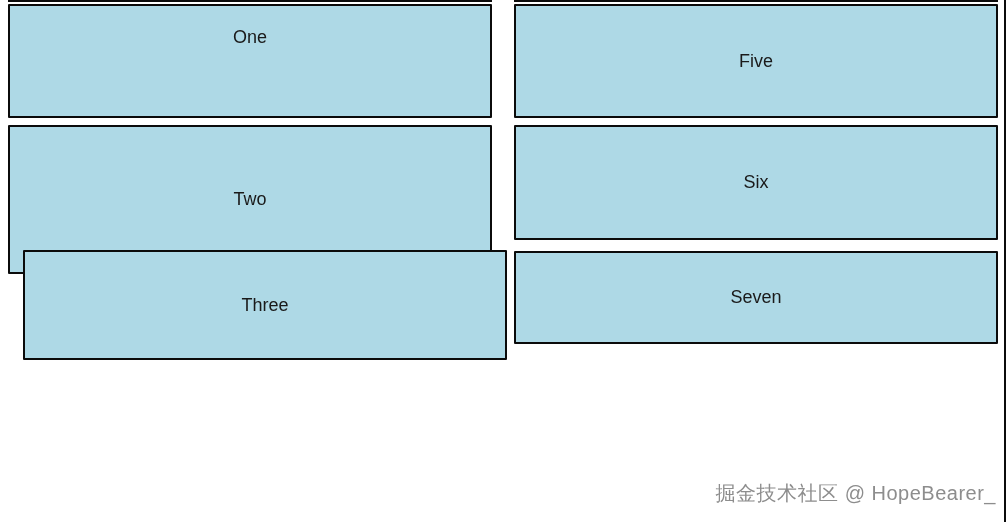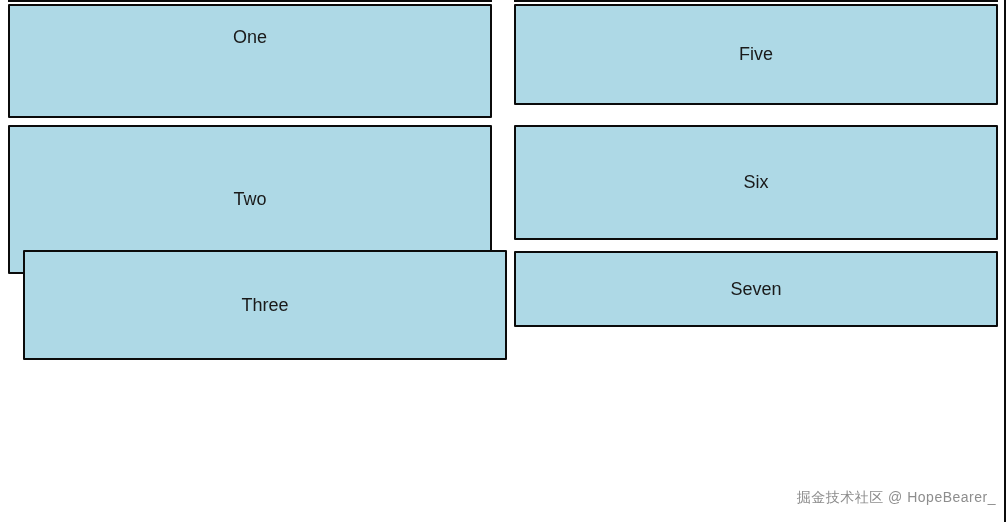--- a/index.html
+++ b/index.html
@@ -41,7 +41,7 @@
   .box-three { left: 8px;   top: 250px; height: 110px; margin-left: 15px; }
   .box-four  { left: 8px;   top: 372px; height: 114px; }
   
-  .box-five  { left: 514px; top: 4px;   height: 101px; }
+  .box-five  { left: 514px; top: 4px;   height: 114px; }
   .box-six   { left: 514px; top: 125px; height: 115px; }
   .box-seven { left: 514px; top: 251px; height: 76px; text-align: right; }
 

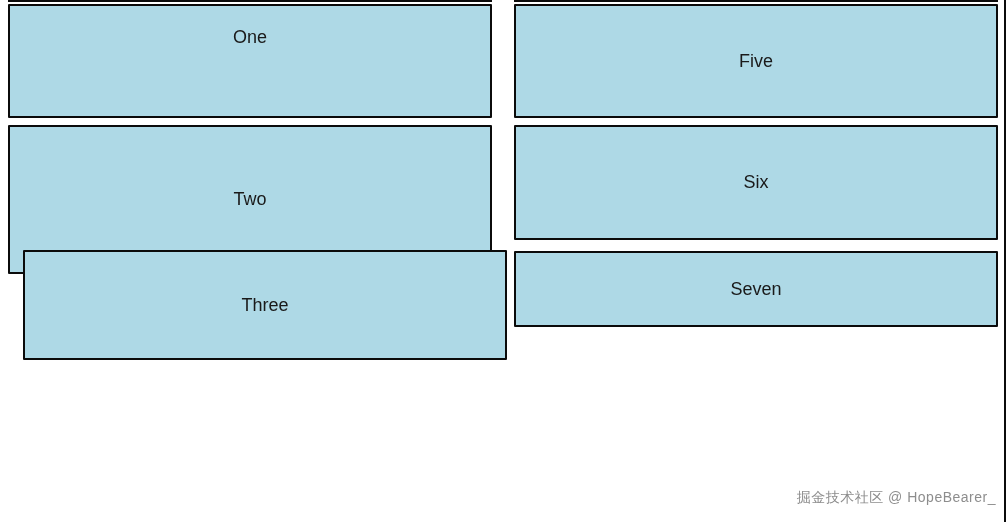--- a/index.html
+++ b/index.html
@@ -43,7 +43,7 @@
   
   .box-five  { left: 514px; top: 4px;   height: 114px; }
   .box-six   { left: 514px; top: 125px; height: 115px; }
-  .box-seven { left: 514px; top: 251px; height: 76px; text-align: right; }
+  .box-seven { left: 514px; top: 251px; height: 93px; text-align: right; }
 
   
   .edge-top-left {

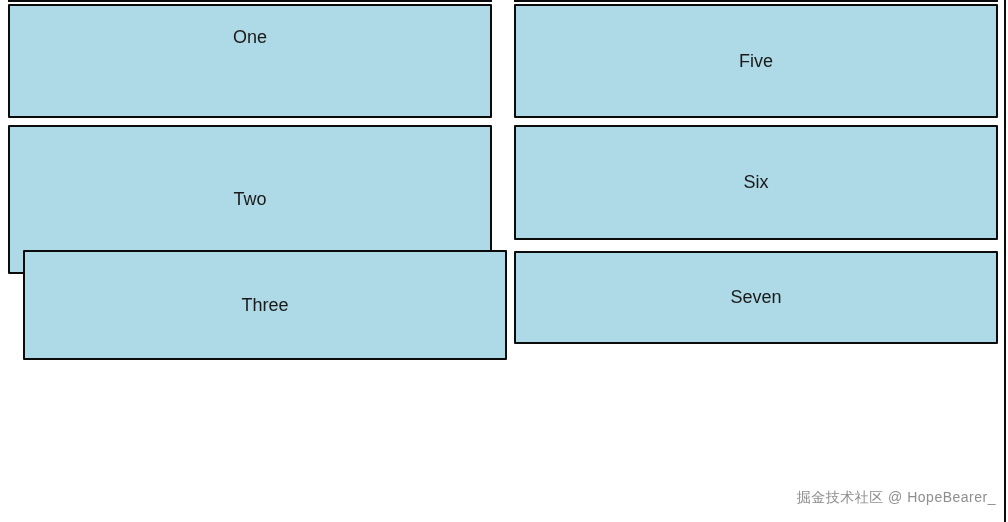--- a/index.html
+++ b/index.html
@@ -69,7 +69,7 @@
     position: absolute;
     right: 12px;
     bottom: 15px;
-    font-size: 14px;
+    font-size: 20px;
     color: var(--watermark-color);
     text-shadow: 2px 2px 0 #ffffff;
     white-space: nowrap;

